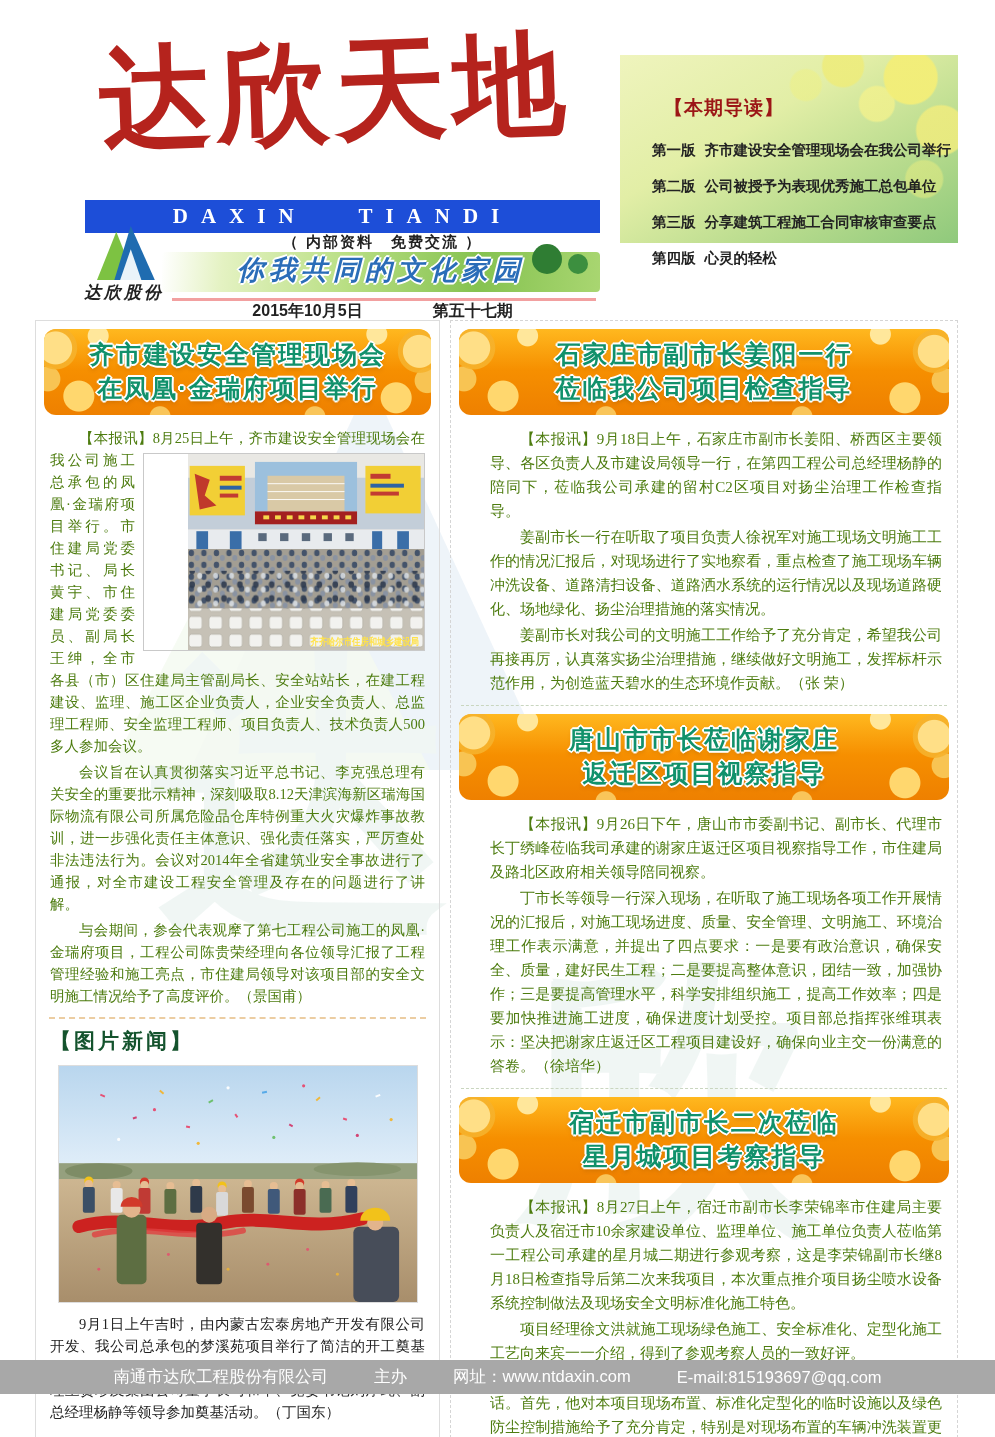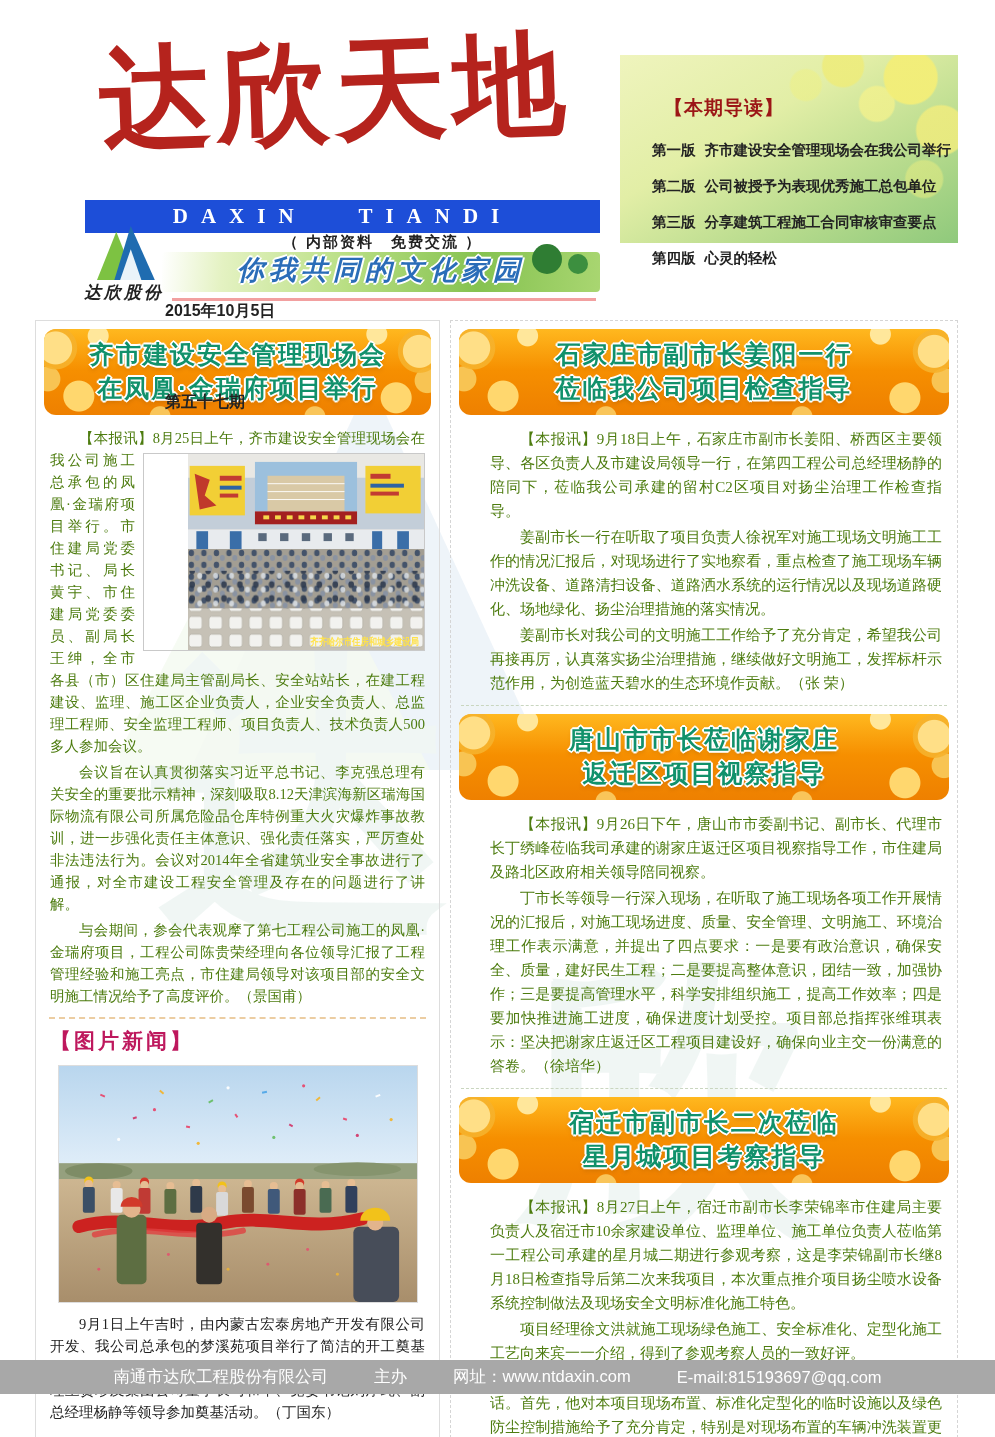--- a/index.html
+++ b/index.html
@@ -47,7 +47,7 @@
   .pink-line { position:absolute; left:172px; top:298px; width:424px; height:3px;
     background:#f2a0a0; z-index:2; }
   .dateline { position:absolute; left:165px; top:301px; width:435px; z-index:2;
-    display:flex; justify-content:center; gap:70px; font-size:16px; font-weight:bold;flex-direction:column; }
+    display:flex; justify-content:center; gap:70px; font-size:16px; font-weight:bold; }
   
   .guide {
     position:absolute; left:620px; top:55px; width:338px; height:188px; z-index:2;

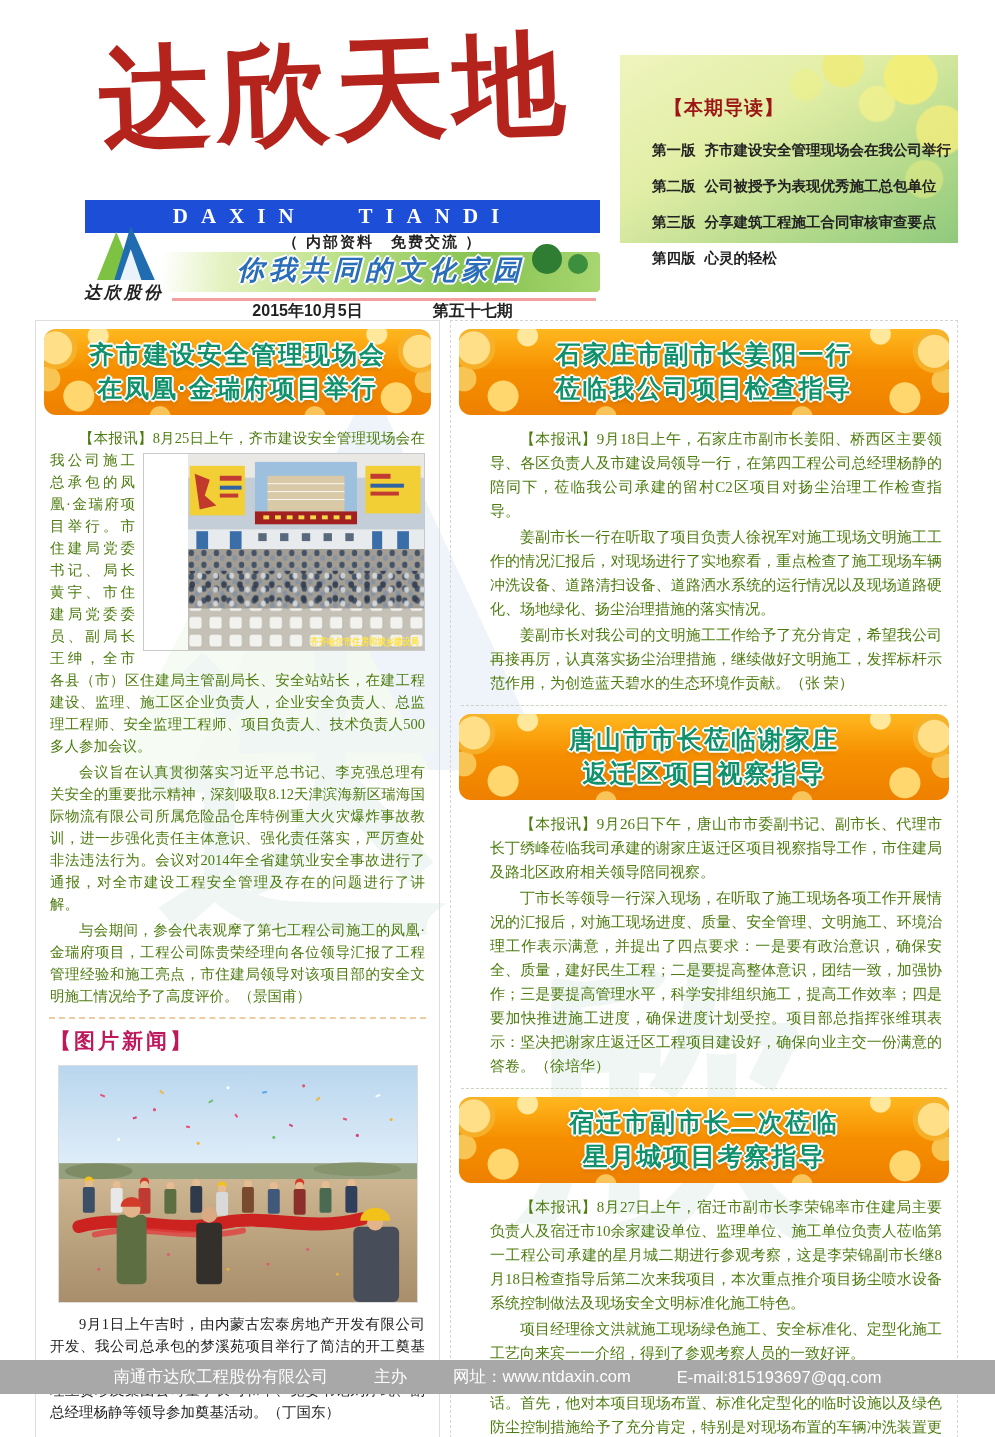--- a/index.html
+++ b/index.html
@@ -105,7 +105,7 @@
   .photo1 svg, .photo2 svg { display:block; width:100%; height:100%; }
   .divider-l { border-top:2px dashed #eccda2; margin:10px 13px 8px; }
   .divider-r { border-top:1px dashed #c9d6bf; margin:10px 10px 8px; }
-  .pn-header { color:#be185d; font-weight:900; font-size:21px;
+  .pn-header { color:#14532d; font-weight:900; font-size:21px;
     margin:4px 14px 10px; letter-spacing:3px; }
   .photo2 { width:360px; height:238px; margin:0 auto 10px; border:1px solid #ddd; }
   .pn-caption { padding:0 14px; font-size:14.5px; line-height:22px; text-indent:2em;

